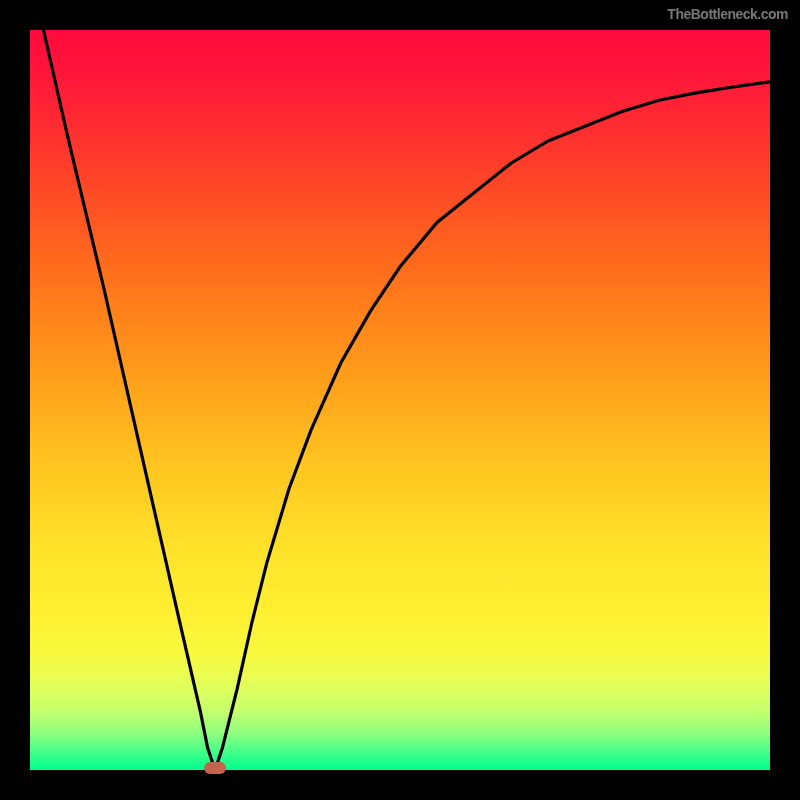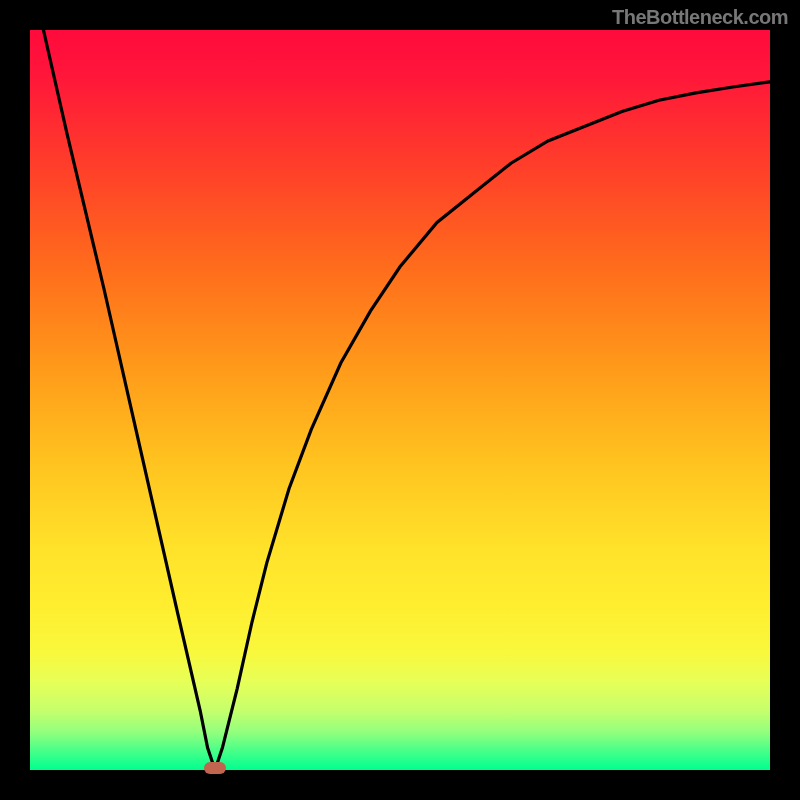--- a/index.html
+++ b/index.html
@@ -52,7 +52,7 @@
     top: 6px;
     right: 12px;
     color: #777;
-    font-size: 20px;
+    font-size: 14px;
     font-weight: bold;
     letter-spacing: -0.5px;
     font-family: Arial, sans-serif;

